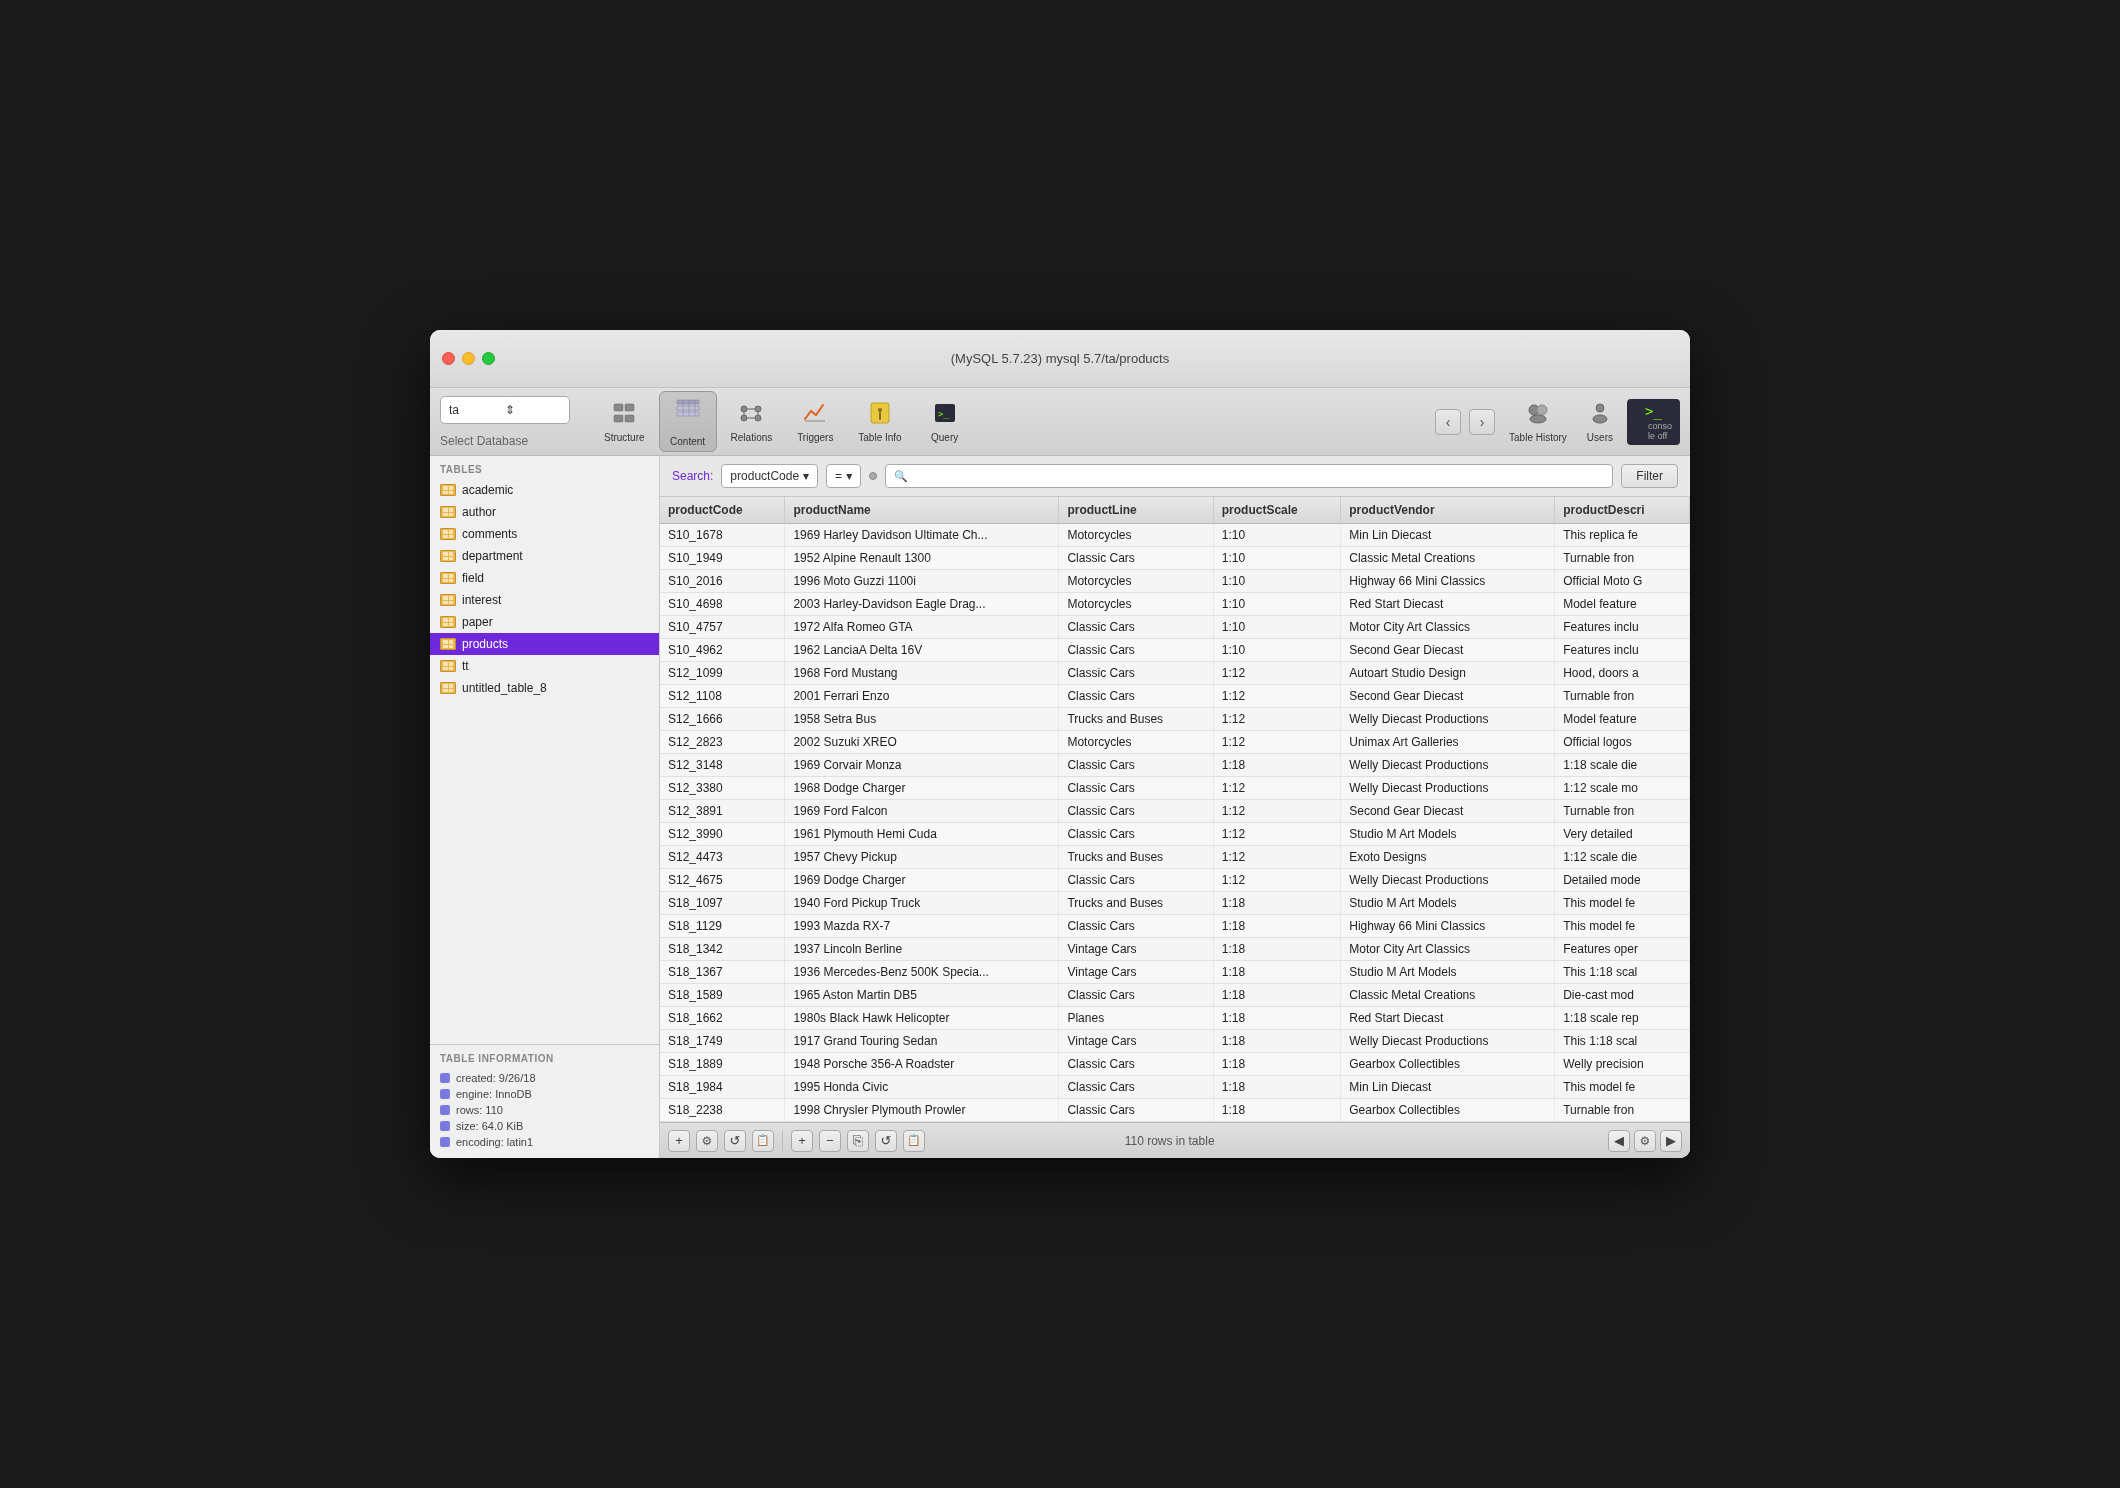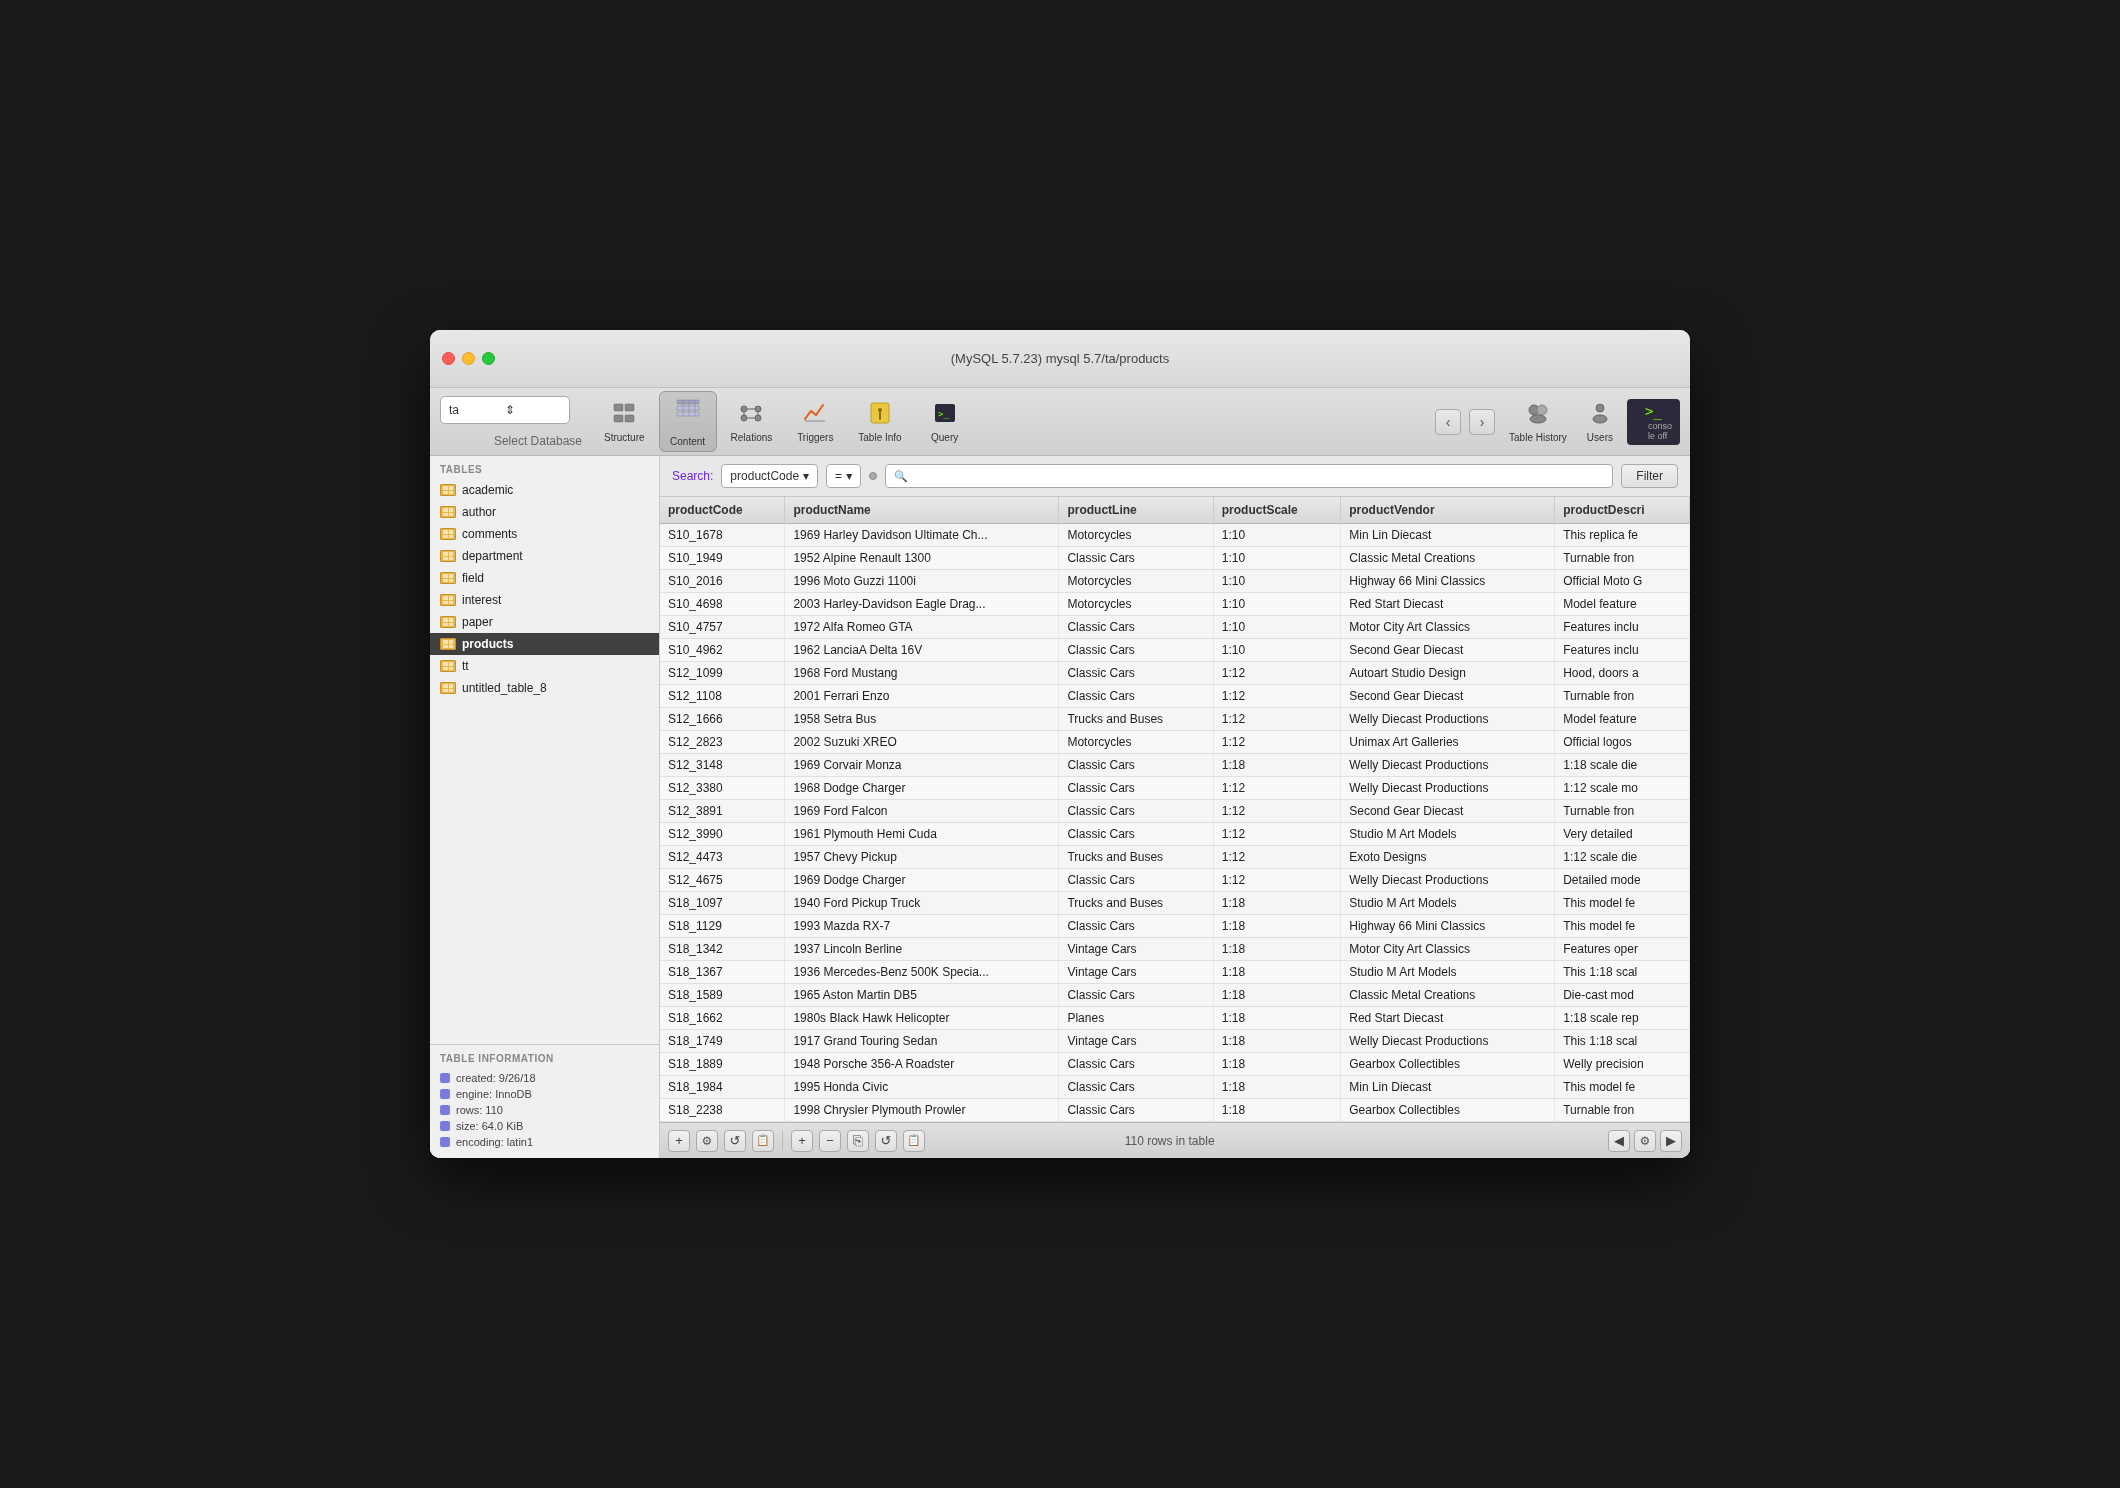--- a/index.html
+++ b/index.html
@@ -367,7 +367,7 @@
   </div>
 
   <div class="toolbar">
-    <div style="display:flex;flex-direction:column;align-items:flex-end;gap:8px;margin-right:8px;">
+    <div style="display:flex;flex-direction:column;align-items:flex-start;gap:8px;margin-right:8px;">
       <div class="db-selector">
         <span>ta</span>
         <span class="db-selector-arrow">⇕</span>

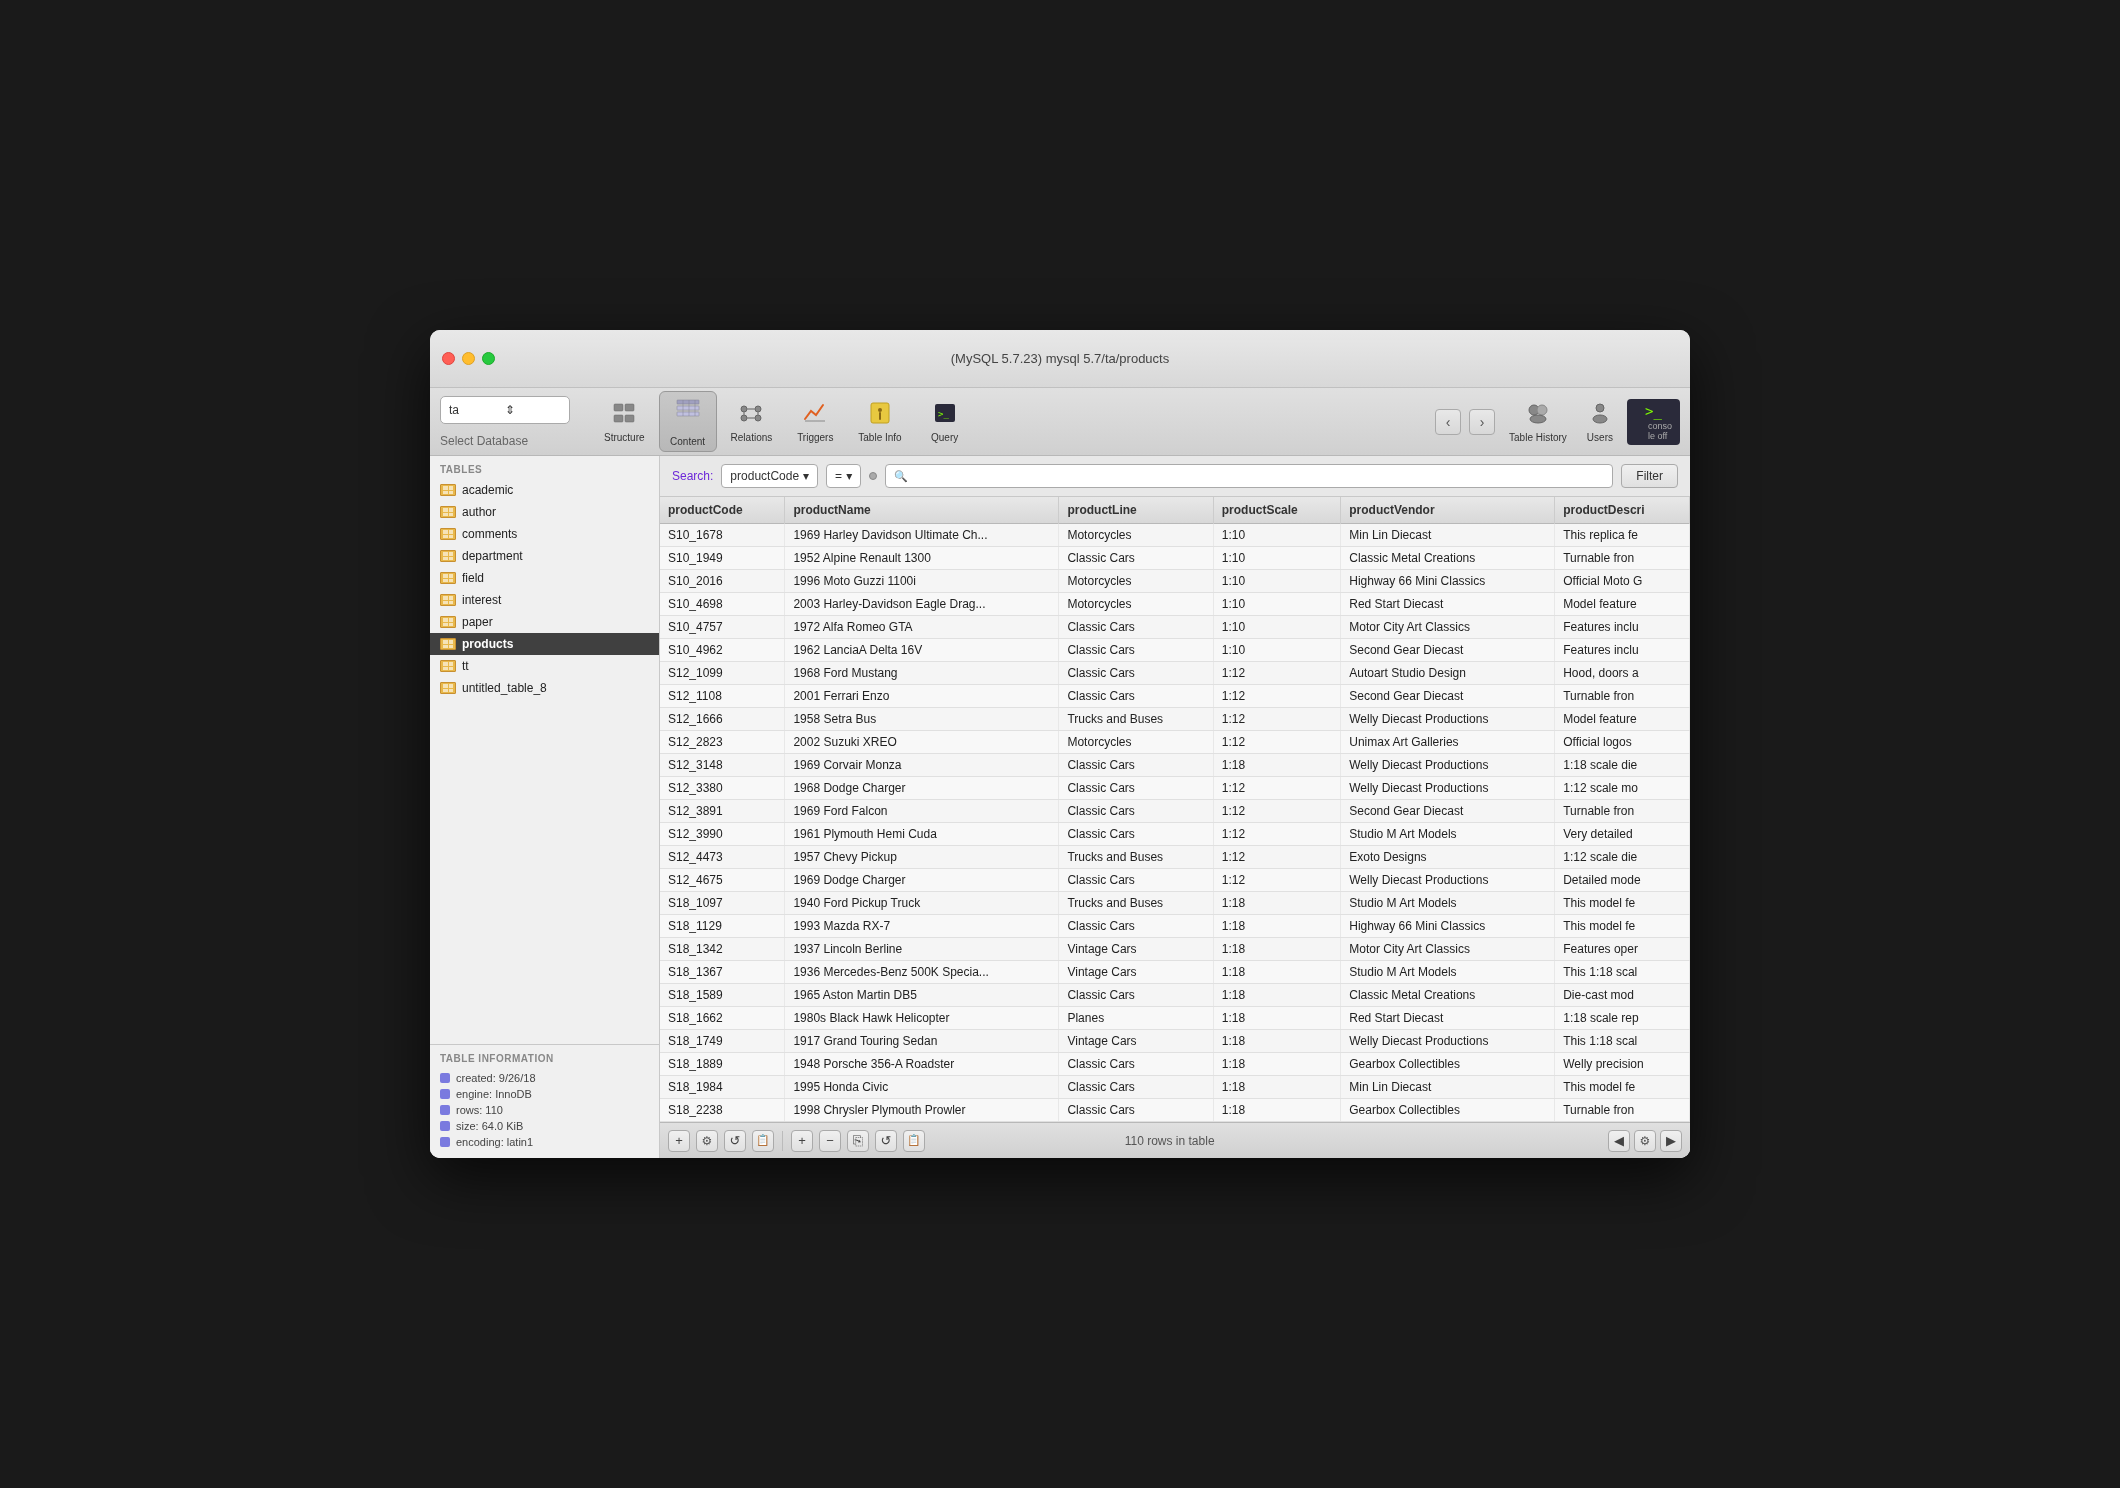--- a/index.html
+++ b/index.html
@@ -165,7 +165,7 @@
       gap: 6px;
       cursor: pointer;
     }
-    .table-item.selected { background: #404040; font-weight: bold; }
+    .table-item.selected { background: #6d28d9; }
     .table-item.selected .table-name { color: white; }
     .table-icon {
       width: 16px;

